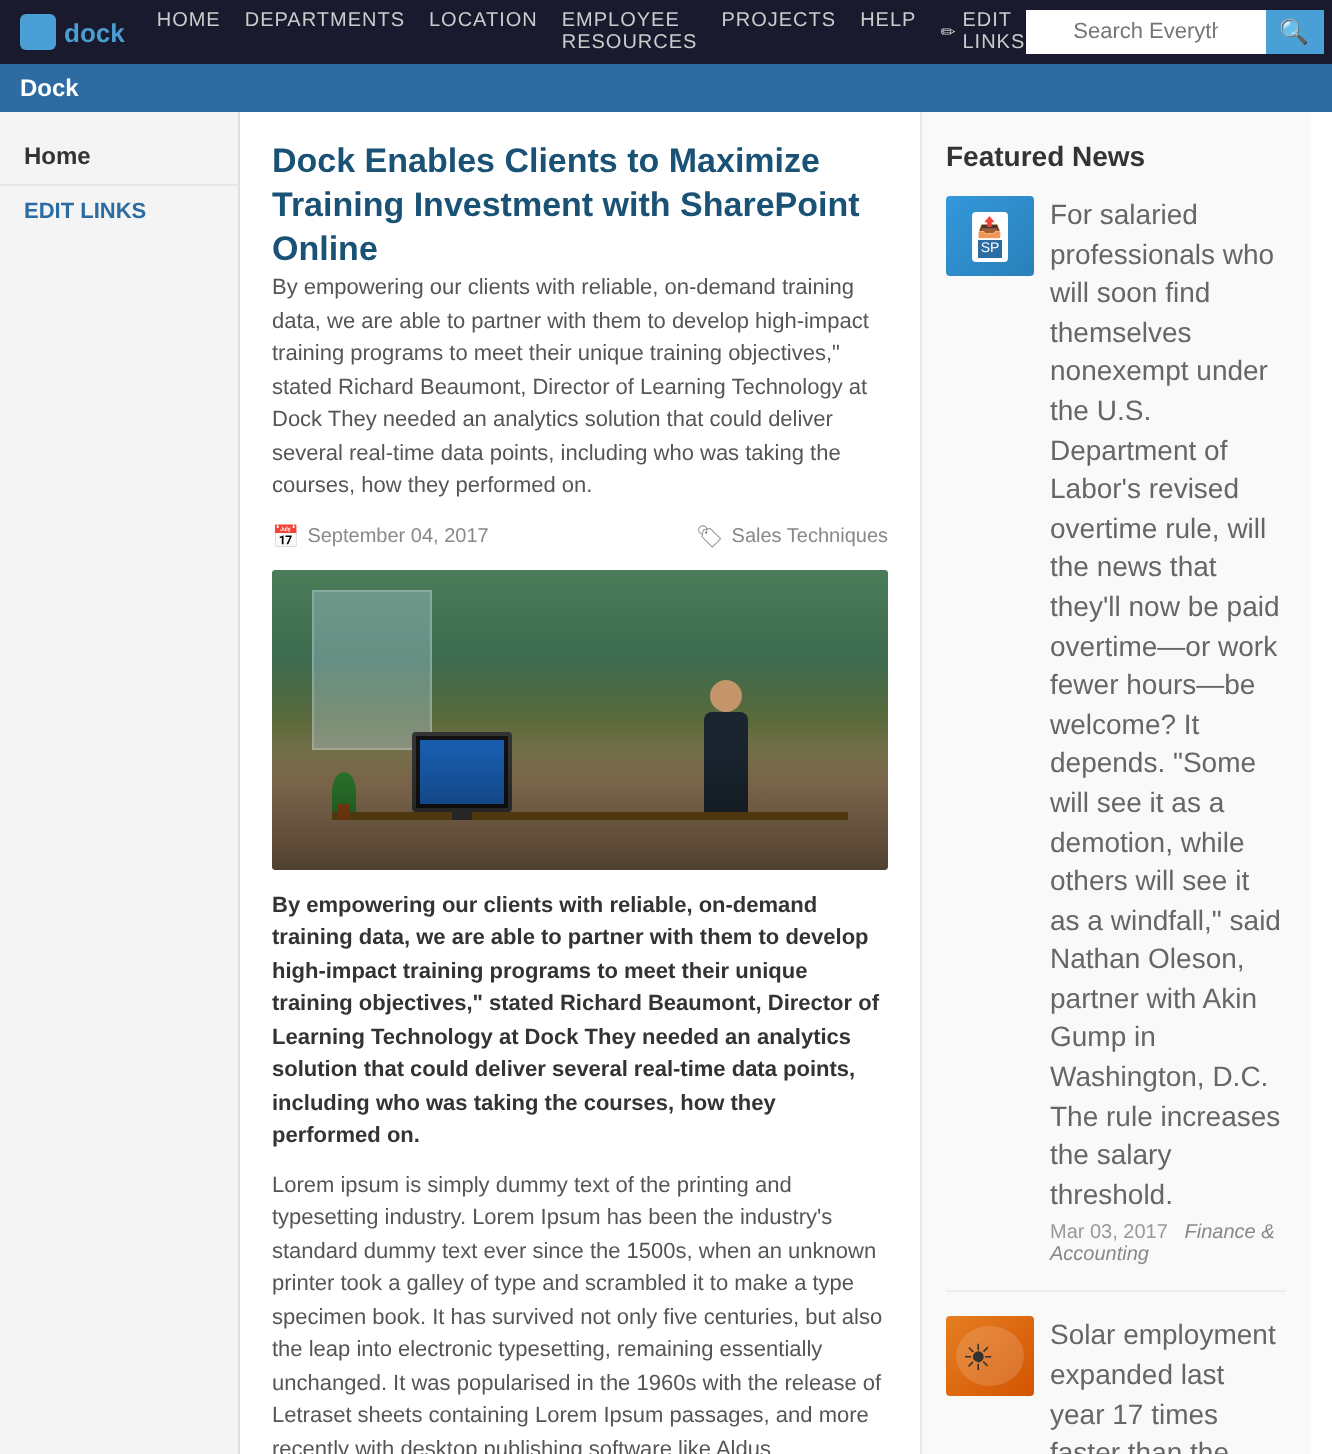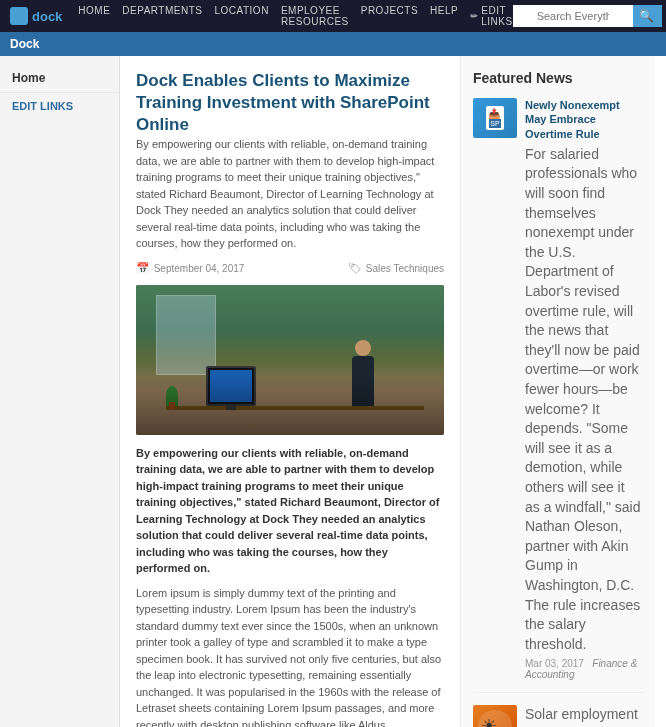--- a/index.html
+++ b/index.html
@@ -358,7 +358,6 @@
         </div>
       </div>
       <div class="news-content">
-        <div class="news-headline">Newly Nonexempt May Embrace Overtime Rule</div>
         <div class="news-text">For salaried professionals who will soon find themselves nonexempt under the U.S. Department of Labor's revised overtime rule, will the news that they'll now be paid overtime—or work fewer hours—be welcome? It depends. "Some will see it as a demotion, while others will see it as a windfall," said Nathan Oleson, partner with Akin Gump in Washington, D.C. The rule increases the salary threshold.</div>
         <div class="news-date">
           <span>Mar 03, 2017</span>

